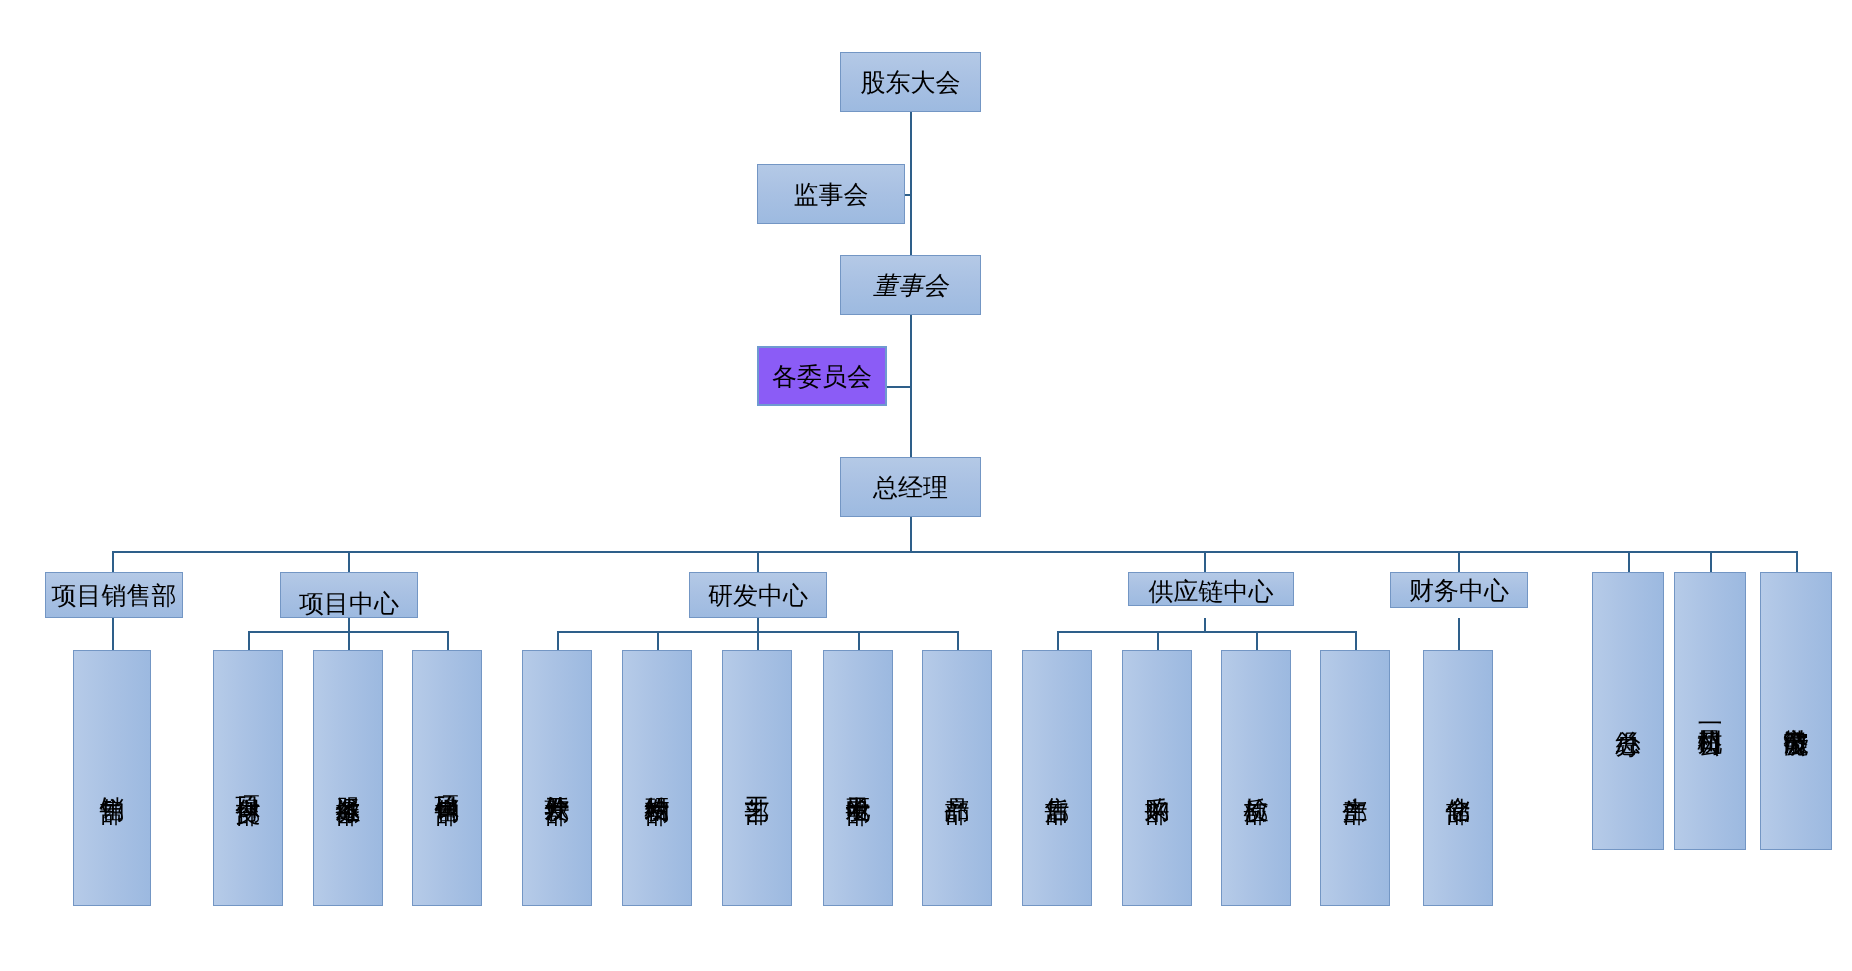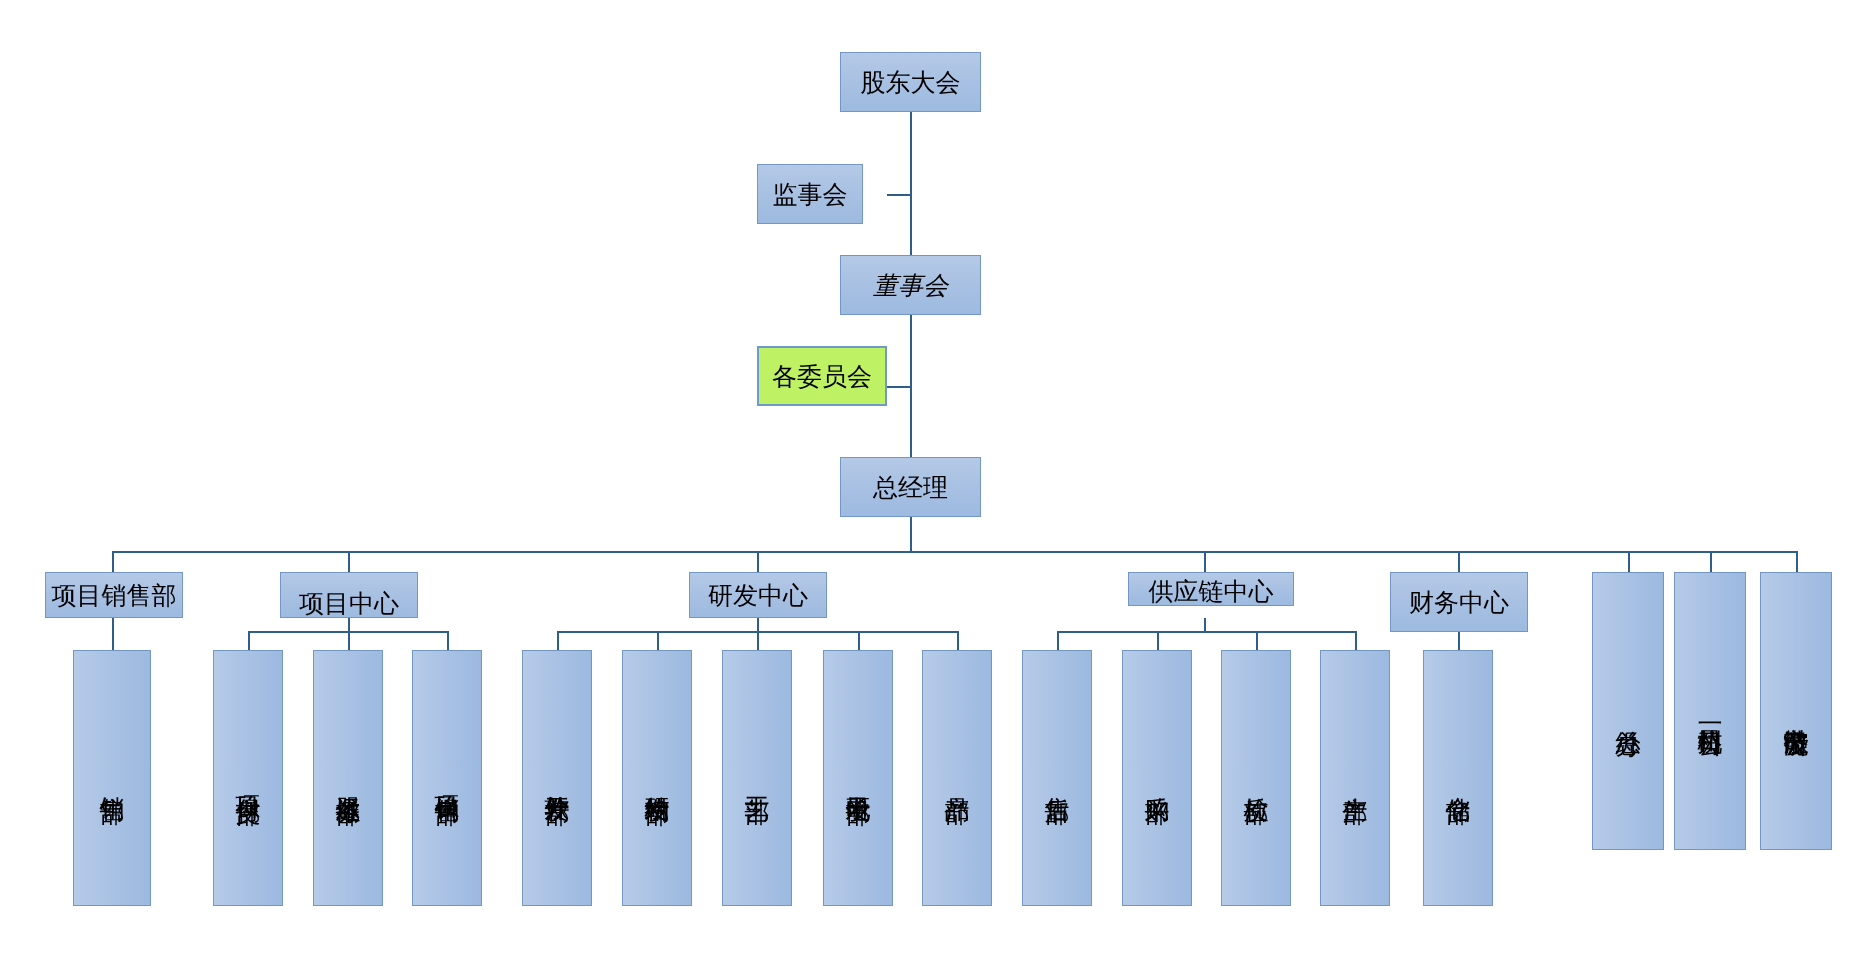--- a/index.html
+++ b/index.html
@@ -119,7 +119,7 @@
     <span class="lbl">股东大会</span>
   </div>
 
-  <div class="node hbox" style="left:757px; top:164px; width:106px; height:60px;">
+  <div class="node hbox" style="left:757px; top:164px; width:148px; height:60px;">
     <span class="lbl">监事会</span>
   </div>
 

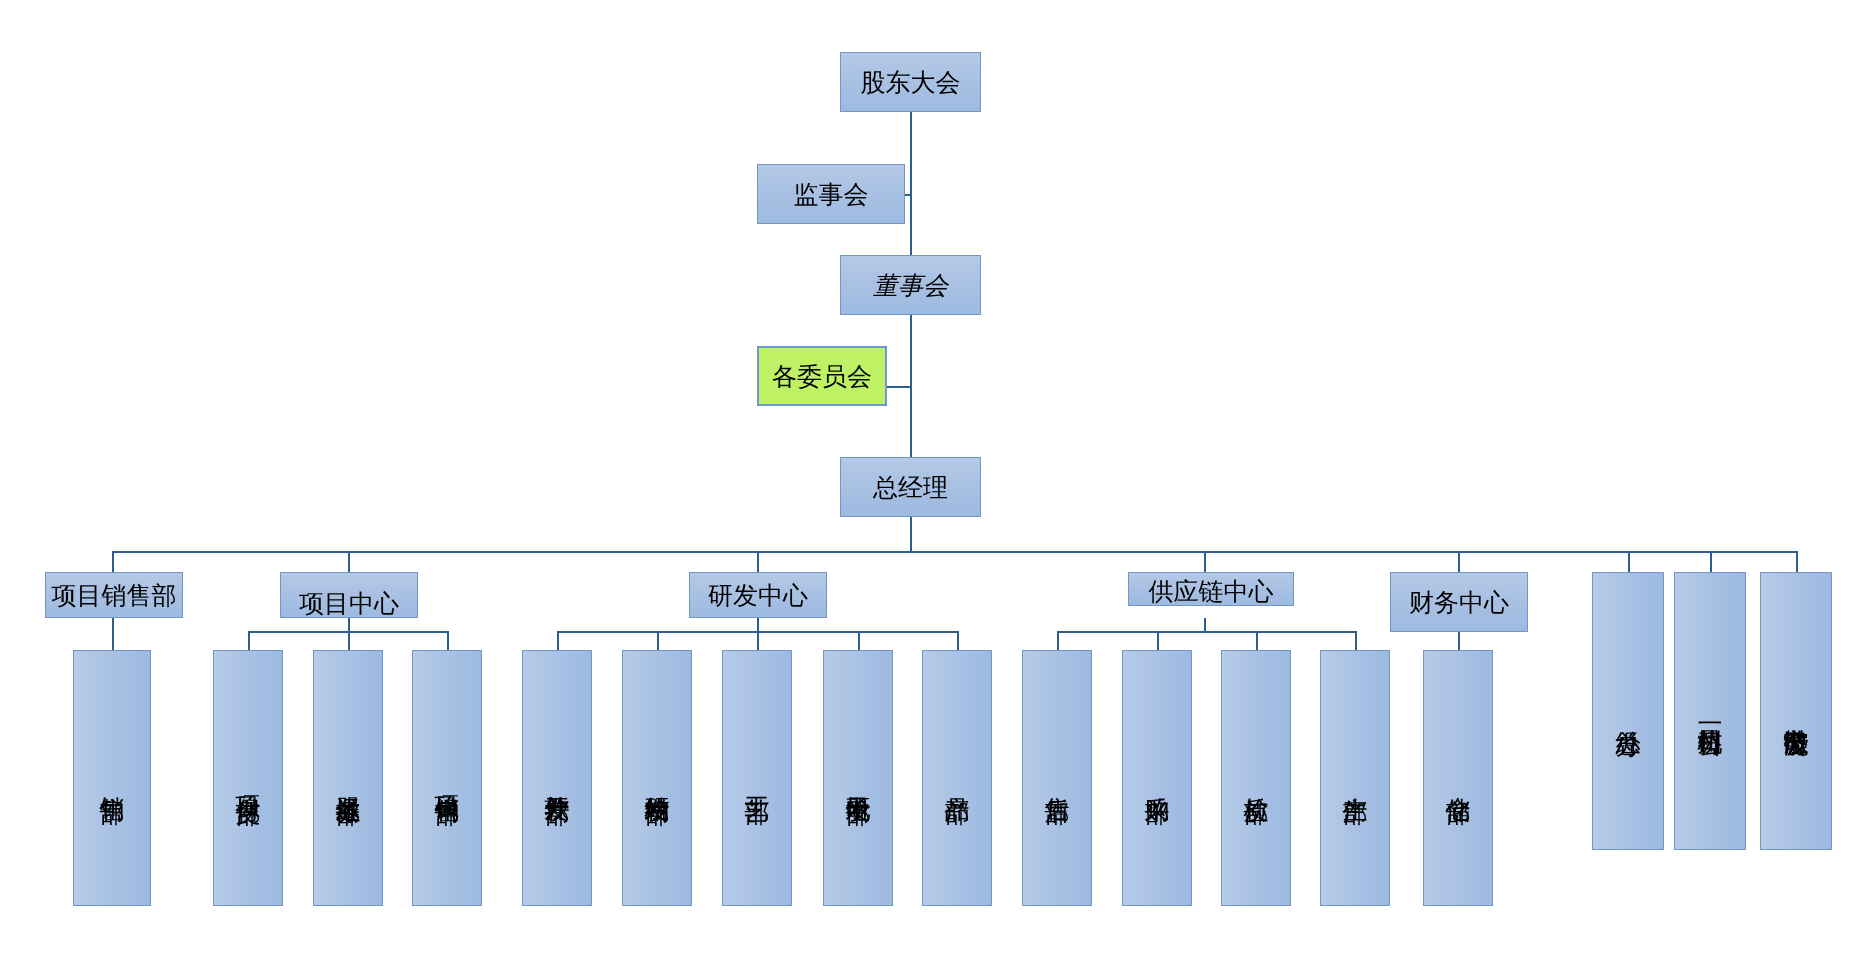--- a/index.html
+++ b/index.html
@@ -36,7 +36,7 @@
     font-size: 25px;
   }
   .node.hollow {
-    background: #bef264;
+    background: #8b5cf6;
     border: 2px solid #6f9ad0;
   }
   

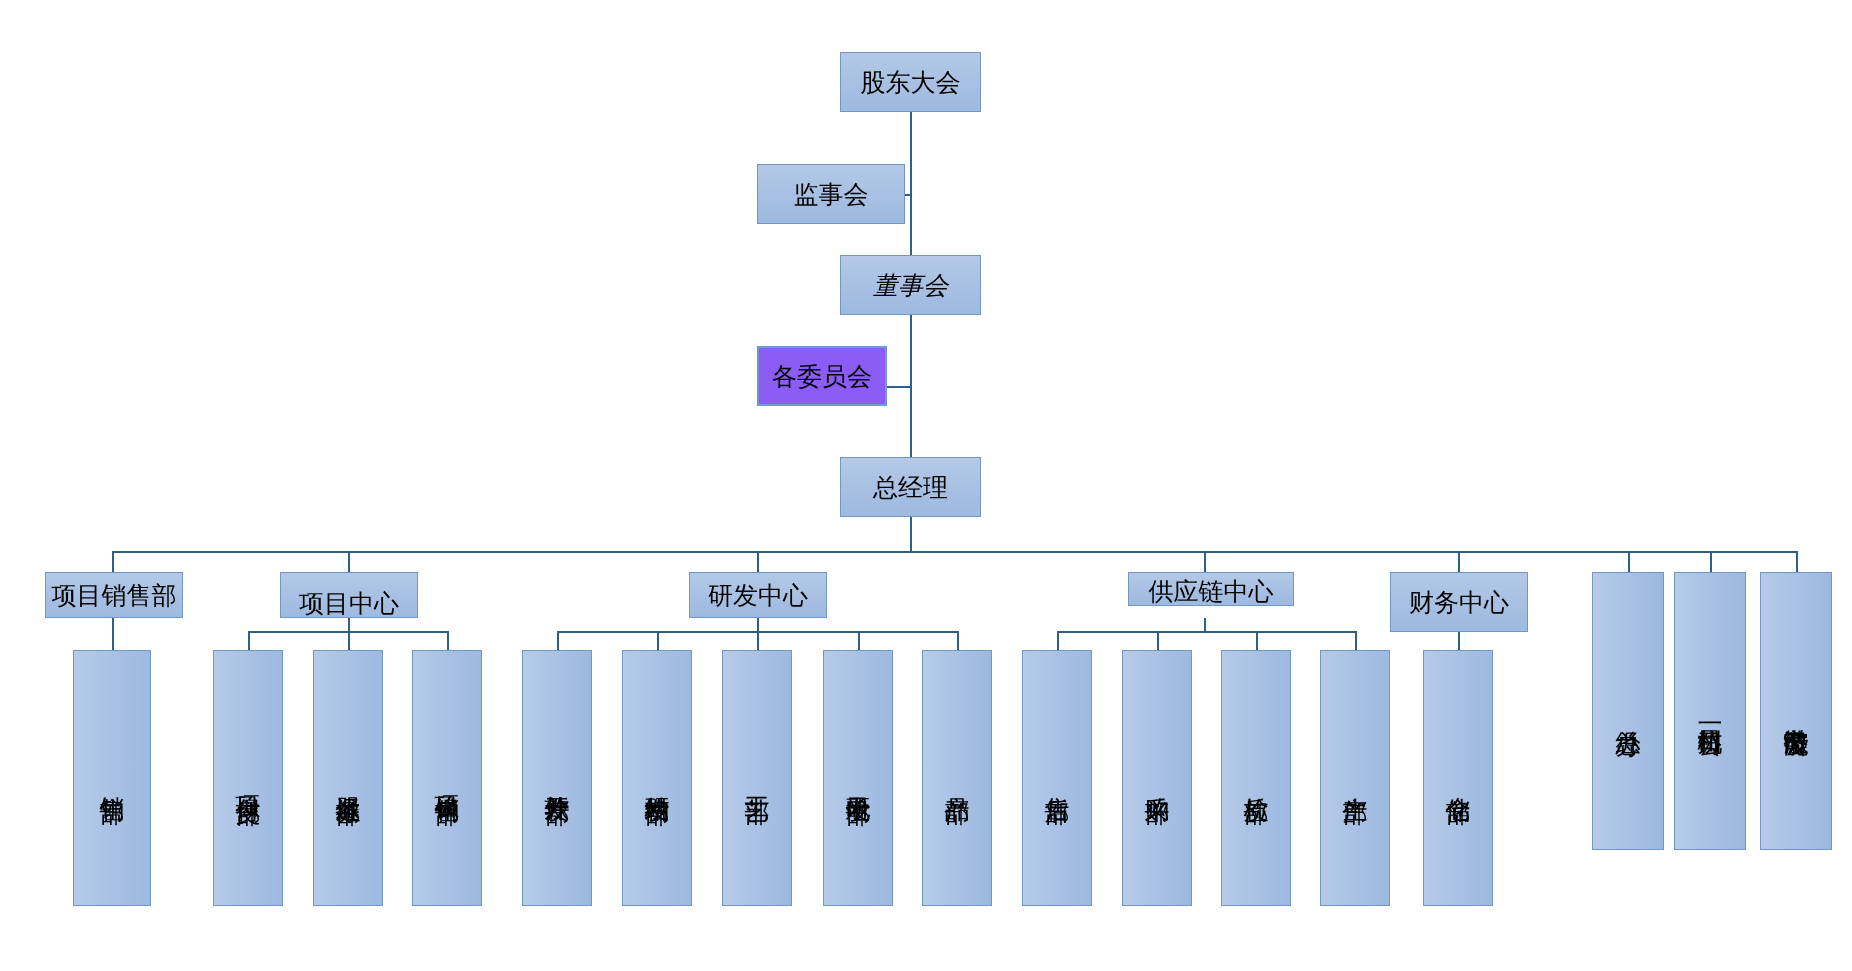--- a/index.html
+++ b/index.html
@@ -151,7 +151,7 @@
     <span class="lbl">供应链中心</span>
   </div>
 
-  <div class="node hbox" style="left:1390px; top:572px; width:138px; height:60px;">
+  <div class="node hbox" style="left:1390px; top:572px; width:138px; height:36px;">
     <span class="lbl">财务中心</span>
   </div>
 

